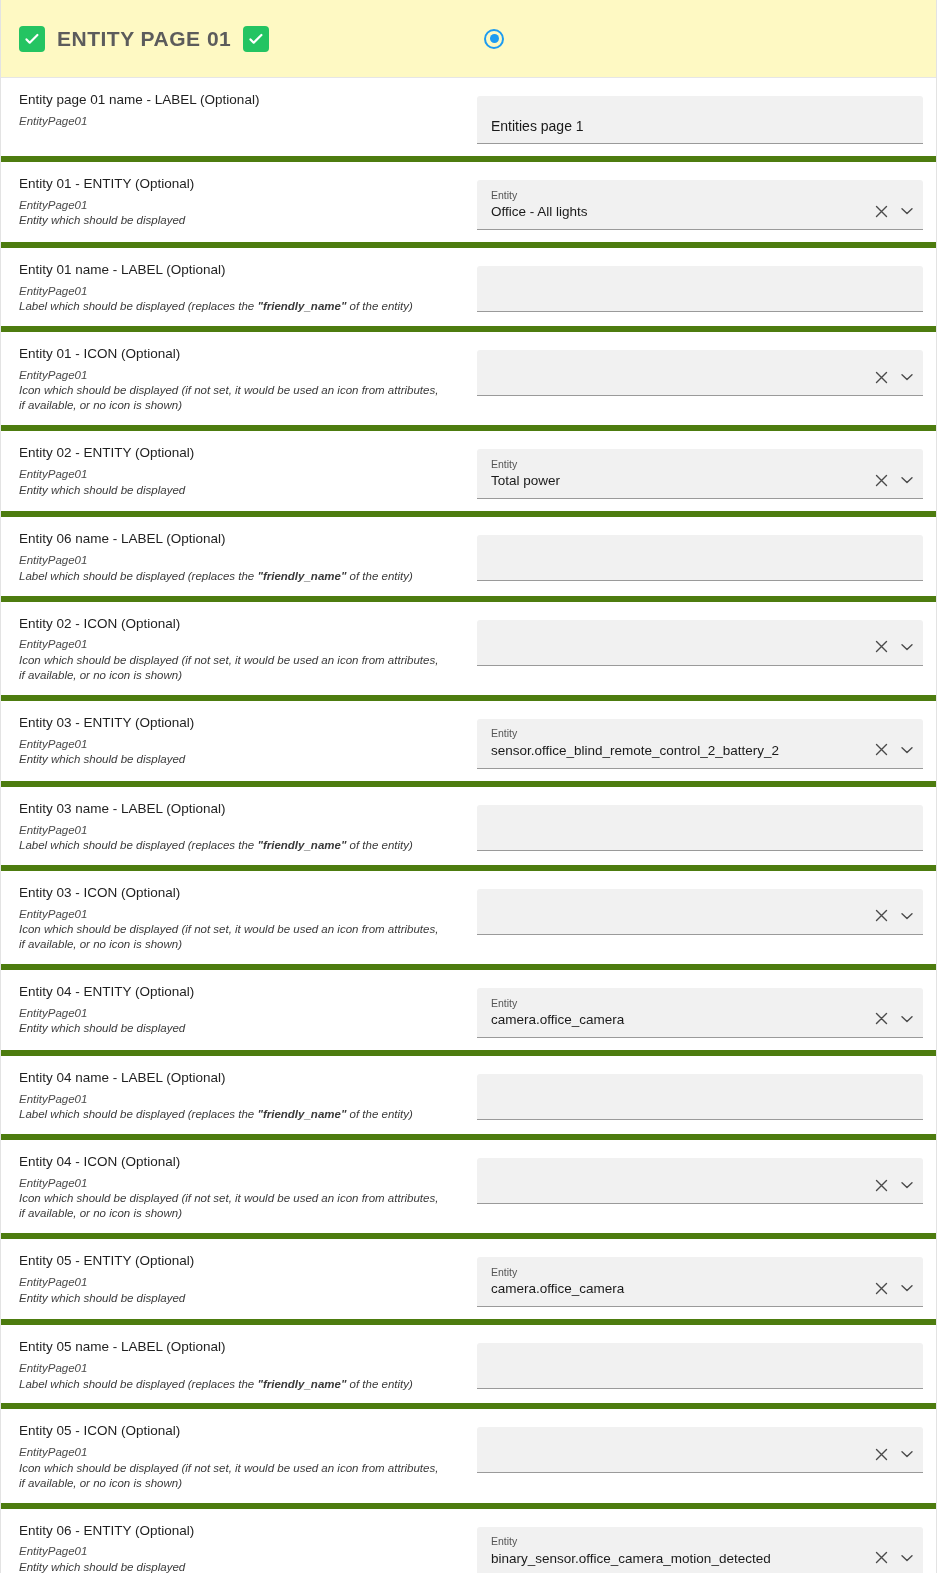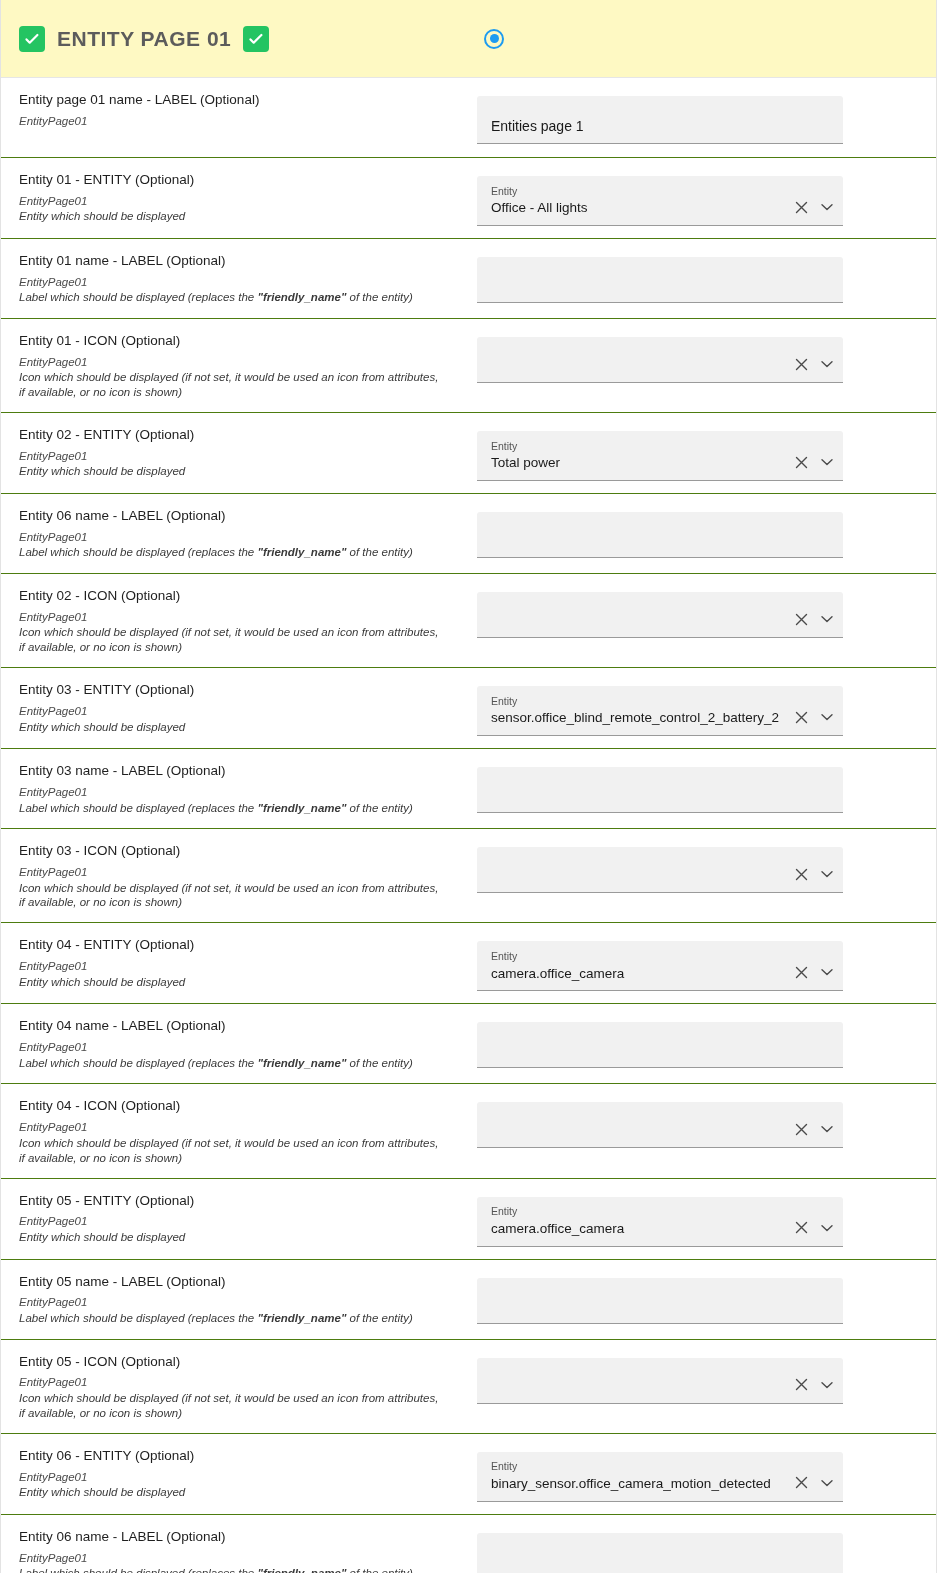--- a/index.html
+++ b/index.html
@@ -75,7 +75,7 @@
   .row {
     display: flex;
     align-items: flex-start;
-    border-bottom: 1px solid #4d7c0f;
+    border-bottom: 6px solid #4d7c0f;
     min-height: 80px;
     padding: 14px 18px 12px 18px;
   }

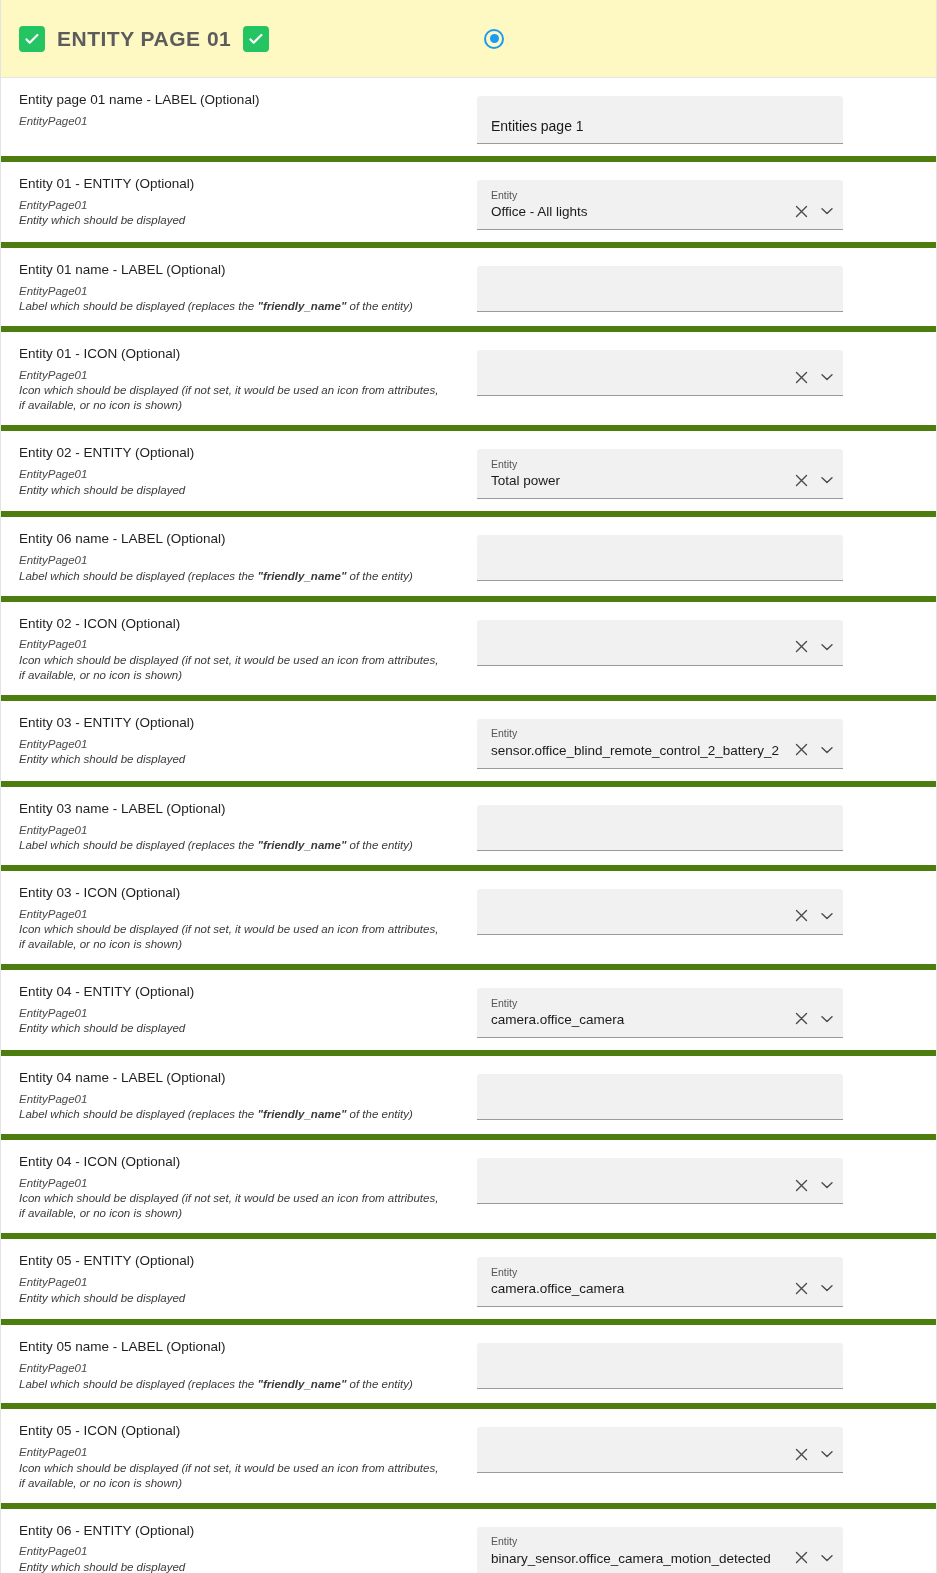--- a/index.html
+++ b/index.html
@@ -117,7 +117,7 @@
 
   
   .input-wrap {
-    width: 366px;
+    width: 446px;
     background: #f1f1f1;
     border-bottom: 1px solid #9a9a9a;
     border-radius: 3px 3px 0 0;

